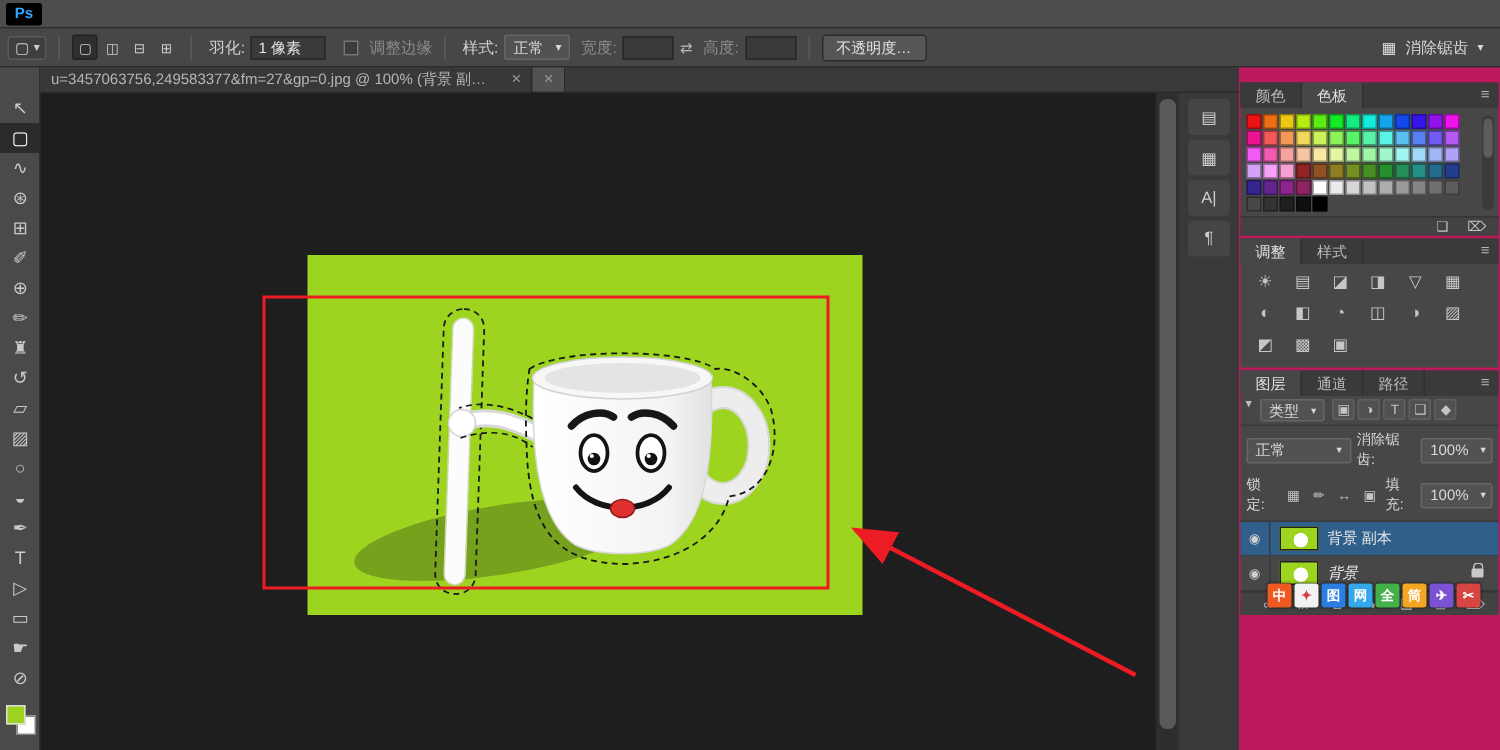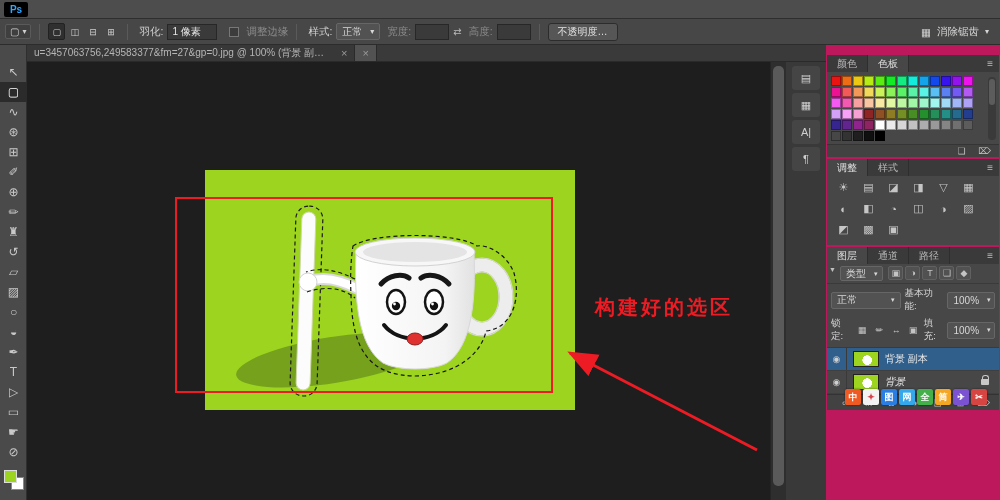--- a/index.html
+++ b/index.html
@@ -388,7 +388,7 @@
           <span>正常</span>
           <span style="font-size:7px">▾</span>
         </span>
-        <span class="mlauto">基本功能:</span>
+        <span class="mlauto">消除锯齿:</span>
         <span class="dropdown pct-dd">
           <span>100%</span>
           <span style="font-size:7px">▾</span>

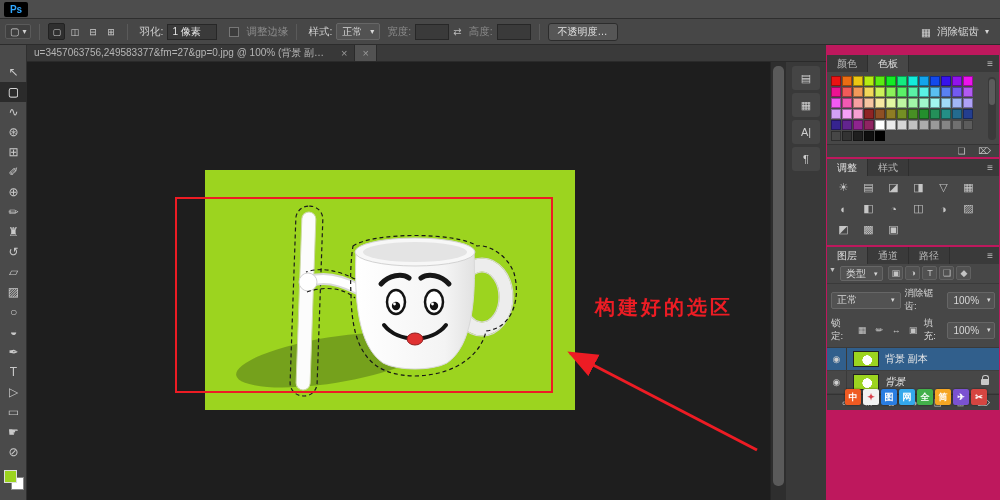--- a/index.html
+++ b/index.html
@@ -226,7 +226,6 @@
       </svg>
     </div>
     <div class="anno-rect"></div>
-    <div class="anno-label">构建好的选区</div>
     <svg class="anno-arrow" width="743" height="438" viewBox="0 0 743 438">
       <defs>
         <marker id="ah" markerWidth="11" markerHeight="9" refX="9" refY="4" orient="auto">

